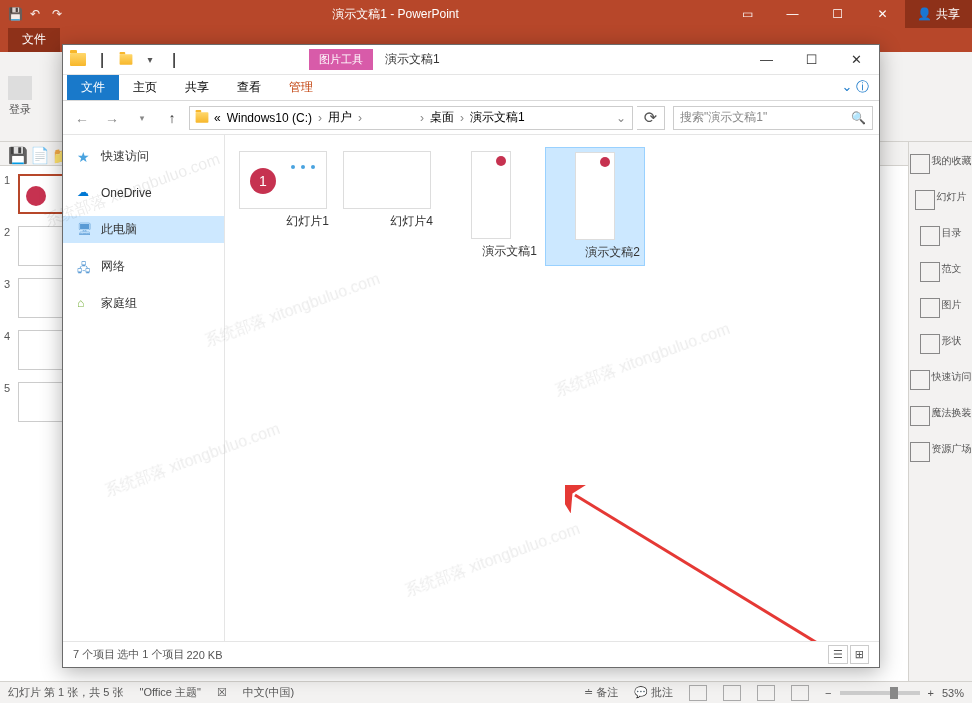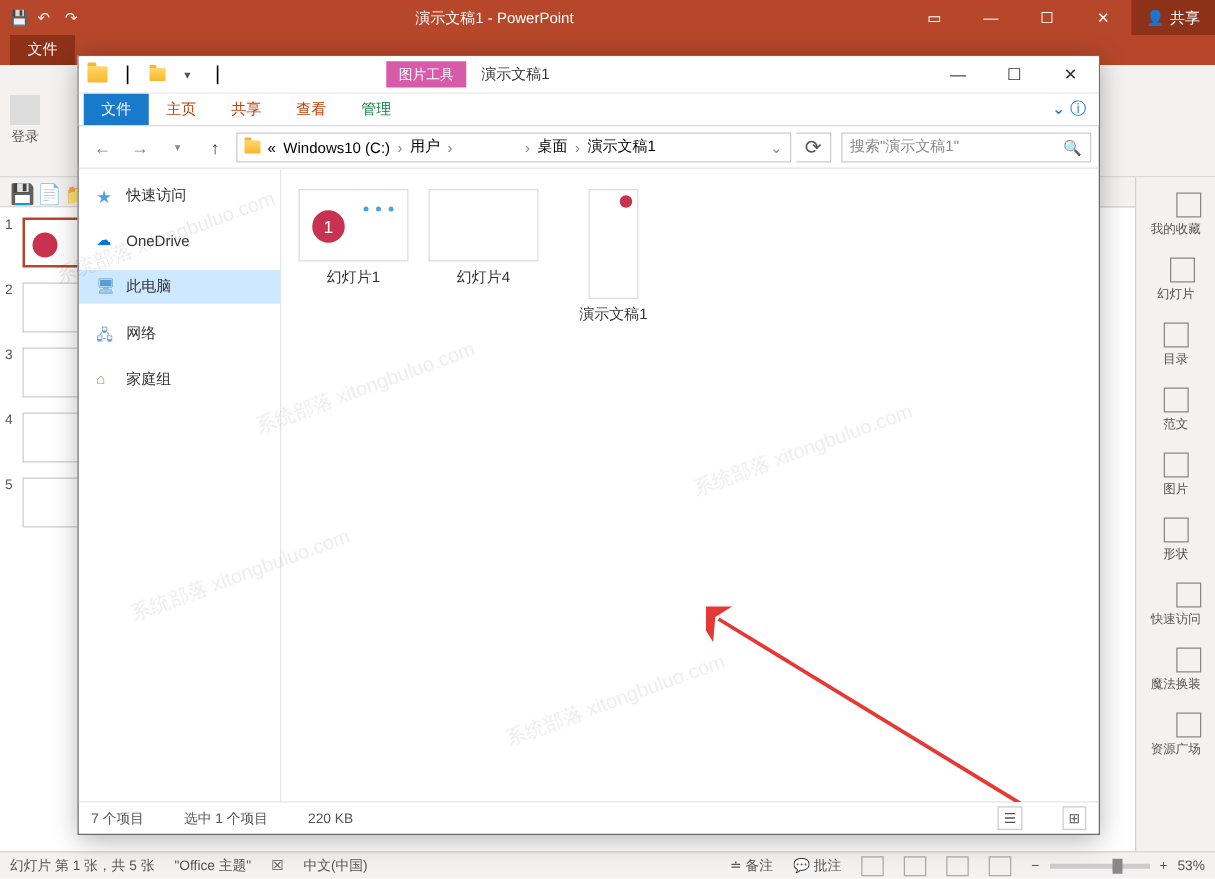--- a/index.html
+++ b/index.html
@@ -64,7 +64,7 @@
     .exp-win-btn { width: 45px; height: 30px; display: flex; align-items: center; justify-content: center; font-size: 13px; color: #333; }
     
     .exp-ribbon-tabs { height: 26px; background: #fff; display: flex; align-items: flex-end; border-bottom: 1px solid #d9d9d9; padding-left: 4px; }
-    .exp-rtab { padding: 4px 14px; font-size: 12px; color: #c2410c; }
+    .exp-rtab { padding: 4px 14px; font-size: 12px; color: #000000; }
     .exp-rtab.file { background: #1979ca; color: #fff; }
     .exp-rtab.context { color: #15803d; margin-top: 39px; }
     .exp-help { margin-left: auto; padding: 4px 10px; color: #1979ca; font-size: 13px; }

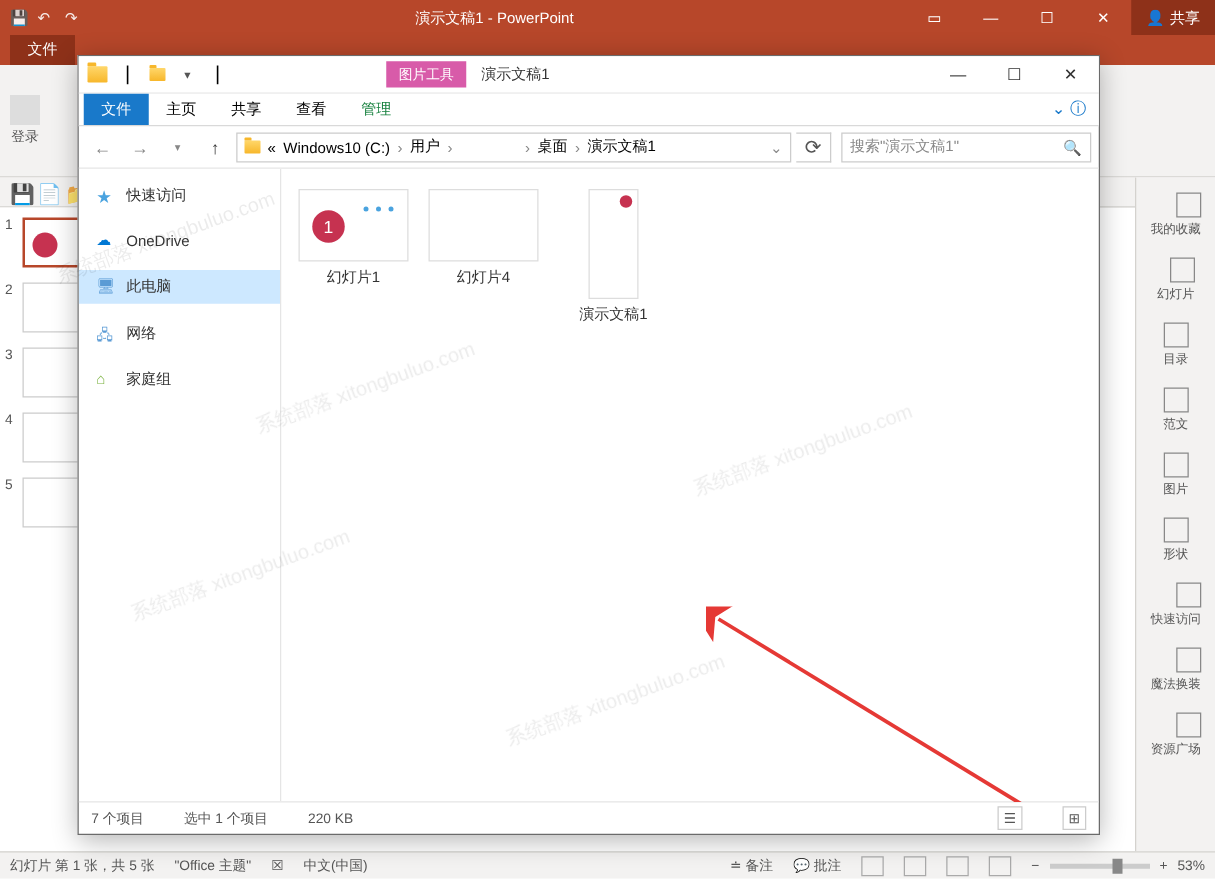--- a/index.html
+++ b/index.html
@@ -66,7 +66,7 @@
     .exp-ribbon-tabs { height: 26px; background: #fff; display: flex; align-items: flex-end; border-bottom: 1px solid #d9d9d9; padding-left: 4px; }
     .exp-rtab { padding: 4px 14px; font-size: 12px; color: #000000; }
     .exp-rtab.file { background: #1979ca; color: #fff; }
-    .exp-rtab.context { color: #15803d; margin-top: 39px; }
+    .exp-rtab.context { color: #c2410c; margin-top: 39px; }
     .exp-help { margin-left: auto; padding: 4px 10px; color: #1979ca; font-size: 13px; }
     
     .exp-addressbar { height: 34px; display: flex; align-items: center; padding: 4px 6px; gap: 4px; border-bottom: 1px solid #e5e5e5; }

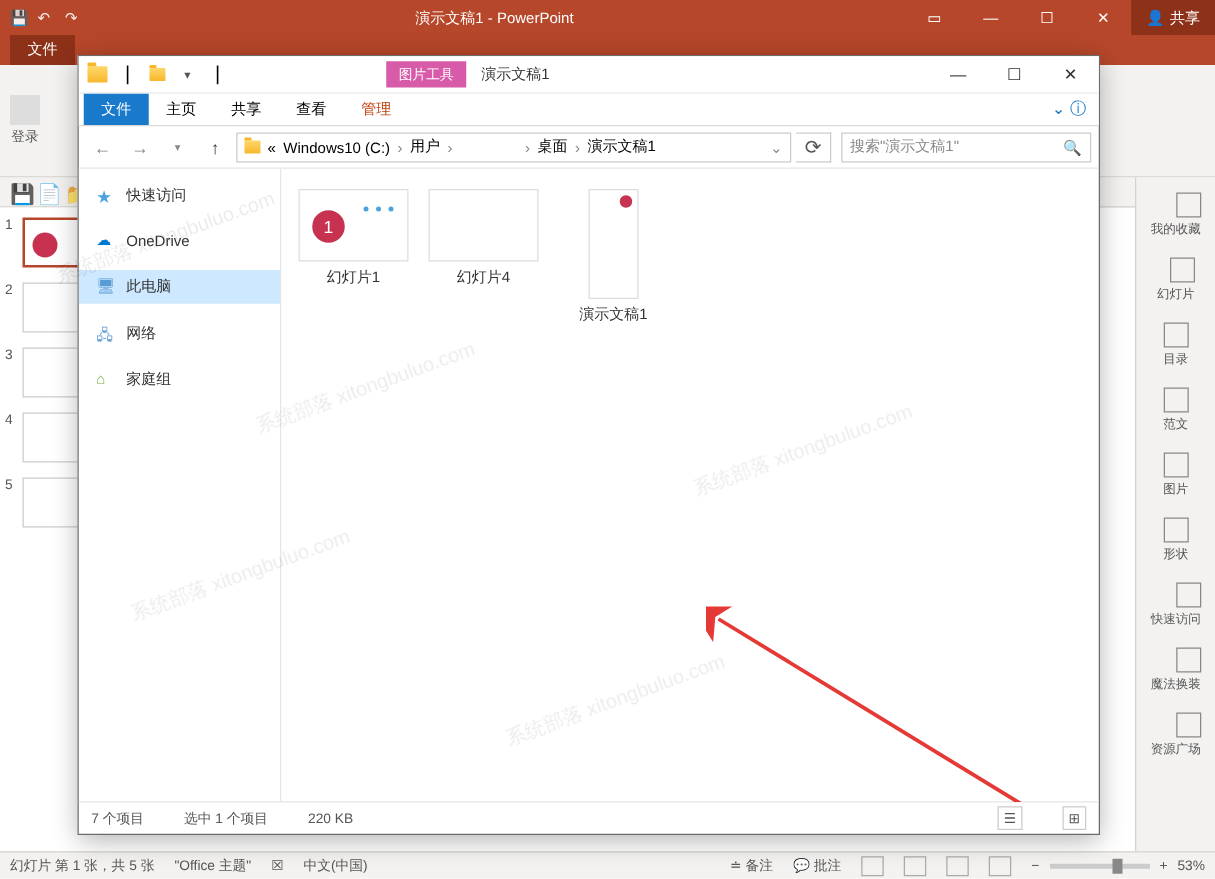--- a/index.html
+++ b/index.html
@@ -36,7 +36,7 @@
     
     
     .pp-right-panel { width: 64px; background: #f3f2f1; border-left: 1px solid #d4d2ce; display: flex; flex-direction: column; align-items: center; padding-top: 12px; gap: 16px; font-size: 10px; color: #555; position: absolute; right: 0; top: 142px; bottom: 22px; }
-    .pp-right-item { display: flex; flex-direction: column; align-items: flex-end; gap: 2px; }
+    .pp-right-item { display: flex; flex-direction: row; align-items: flex-start; gap: 2px; }
     .pp-right-icon { width: 20px; height: 20px; border: 1px solid #888; }
     
     

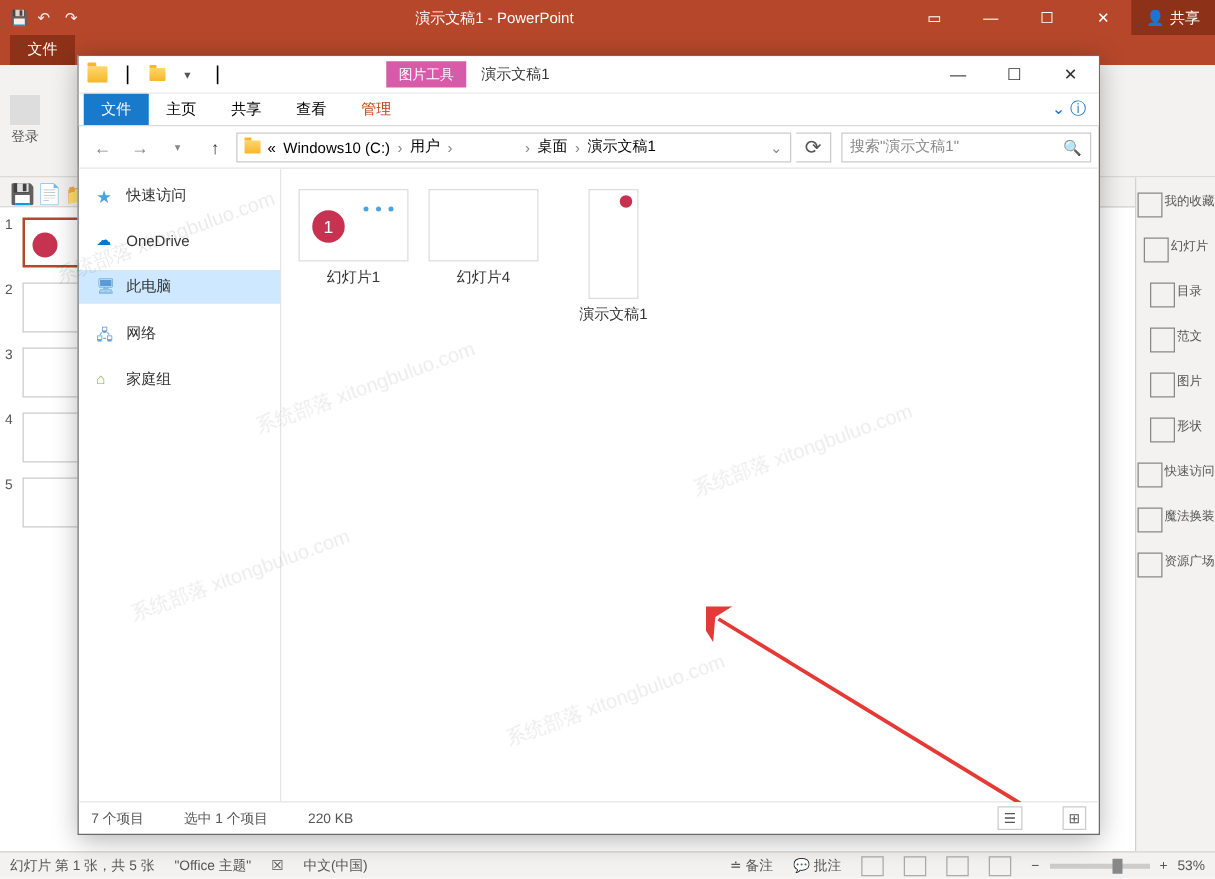--- a/index.html
+++ b/index.html
@@ -96,7 +96,7 @@
     .exp-item.selected { background: #cce8ff; border: 1px solid #99d1ff; }
     .exp-item .thumb { width: 88px; height: 58px; background: #fff; border: 1px solid #ddd; position: relative; margin-bottom: 4px; display: flex; align-items: center; justify-content: center; }
     .exp-item .thumb.tall { width: 40px; height: 88px; }
-    .exp-item .name { text-align: center; width: 100%; }
+    .exp-item .name { text-align: right; width: 100%; }
     .thumb .circ1 { width: 26px; height: 26px; background: #c63250; border-radius: 50%; position: absolute; top: 16px; left: 10px; color: #fff; display: flex; align-items: center; justify-content: center; font-size: 14px; }
     .thumb .dots-g { position: absolute; right: 8px; top: 10px; }
     .thumb .dots-g span { display: block; width: 4px; height: 4px; background: #4aa3df; border-radius: 50%; margin: 3px; float: left; }

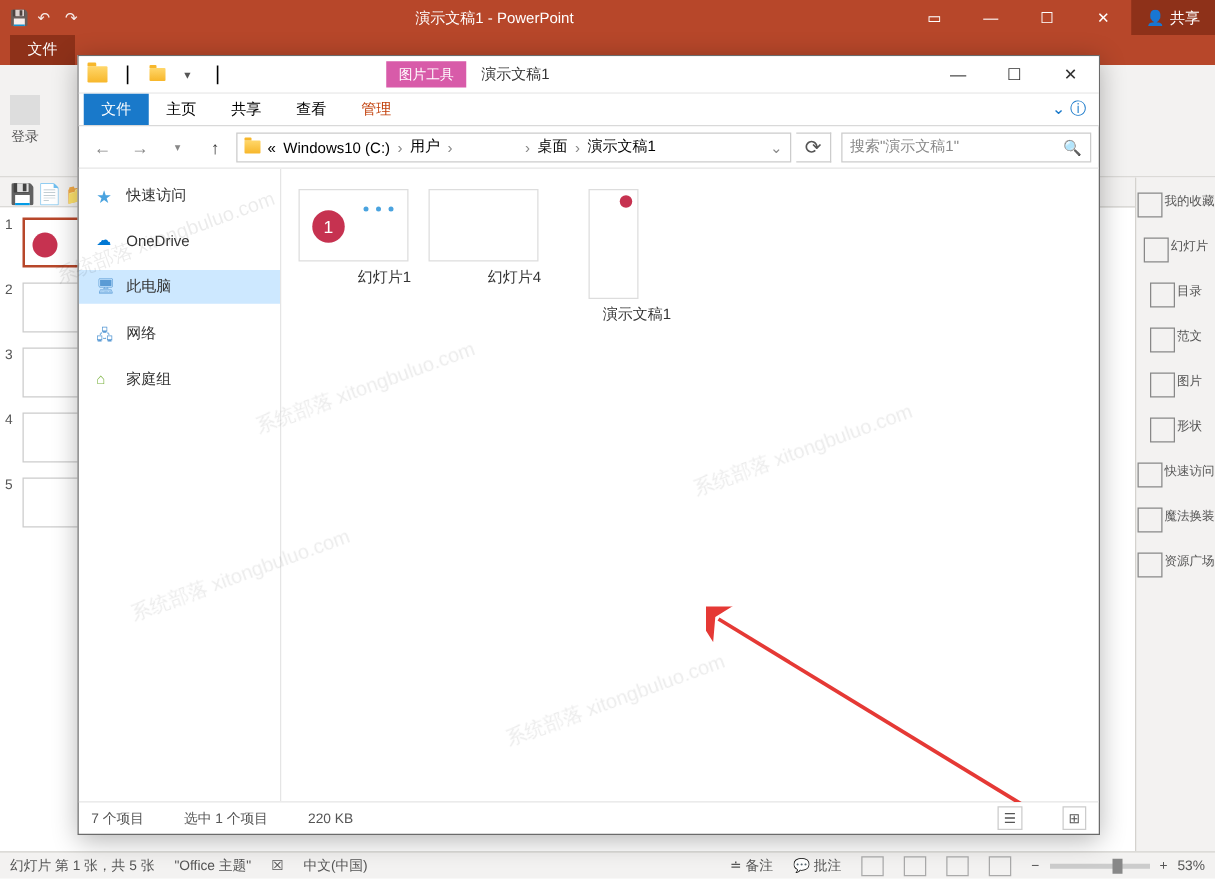--- a/index.html
+++ b/index.html
@@ -347,6 +347,12 @@
             </div>
           <div class="name">演示文稿1</div>
         </div>
+        <div class="exp-item selected">
+          <div class="thumb tall">
+              <div style="width:10px;height:10px;background:#c63250;border-radius:50%;position:absolute;top:4px;right:4px"></div>
+            </div>
+          <div class="name">演示文稿2</div>
+        </div>
       </div>
 
       <svg class="red-arrow" width="400" height="260">

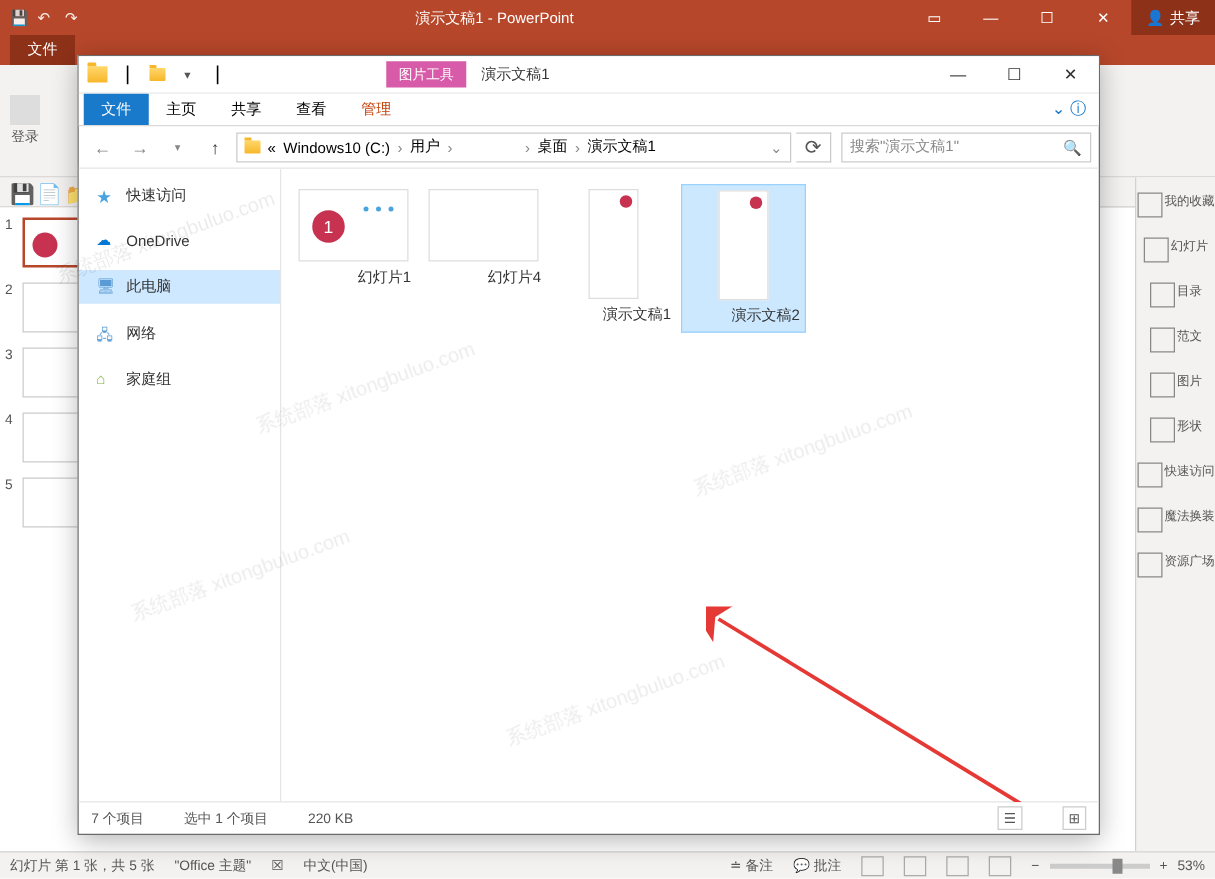--- a/index.html
+++ b/index.html
@@ -101,7 +101,7 @@
     .thumb .dots-g { position: absolute; right: 8px; top: 10px; }
     .thumb .dots-g span { display: block; width: 4px; height: 4px; background: #4aa3df; border-radius: 50%; margin: 3px; float: left; }
     
-    .exp-statusbar { height: 26px; border-top: 1px solid #e5e5e5; display: flex; align-items: center; font-size: 11px; color: #555; padding: 0 10px; gap: 32px; }
+    .exp-statusbar { height: 26px; border-top: 1px solid #e5e5e5; display: flex; align-items: center; font-size: 11px; color: #555; padding: 0 10px; gap: 2px; }
     .exp-statusbar .spacer { flex: 1; }
     
     

